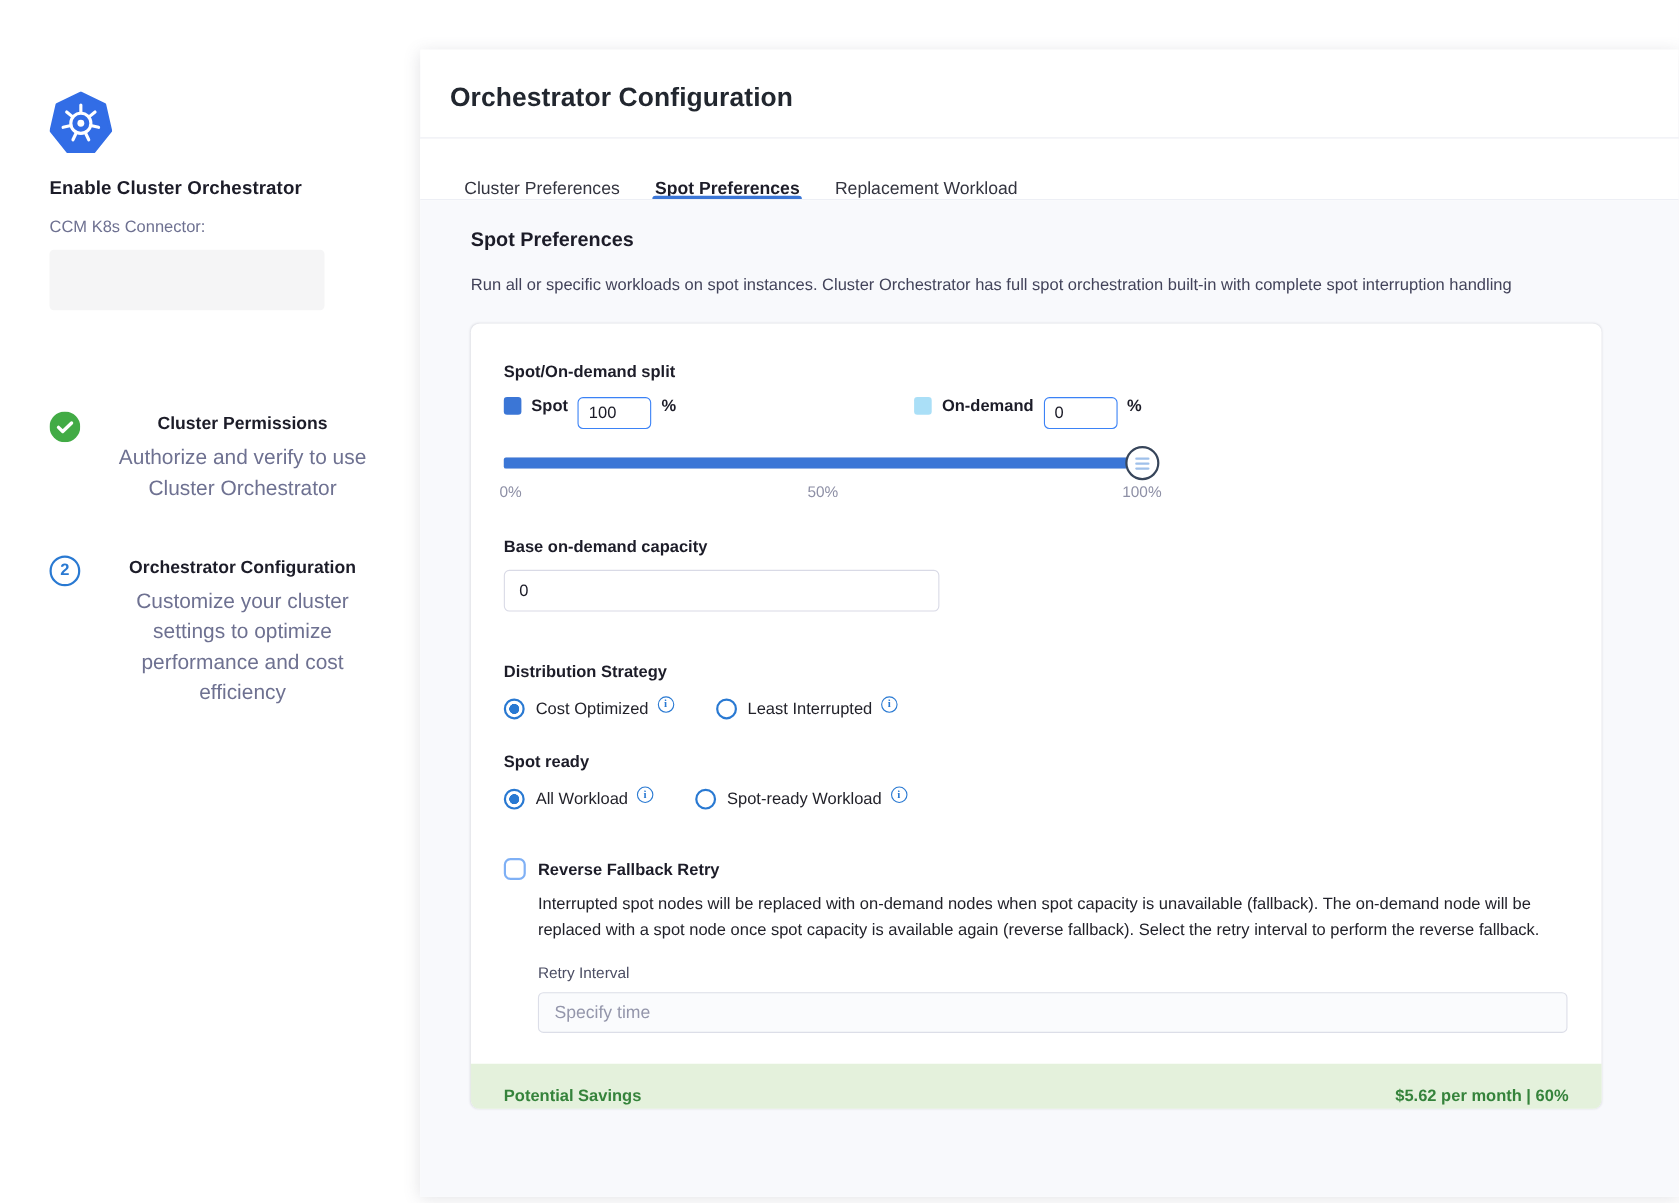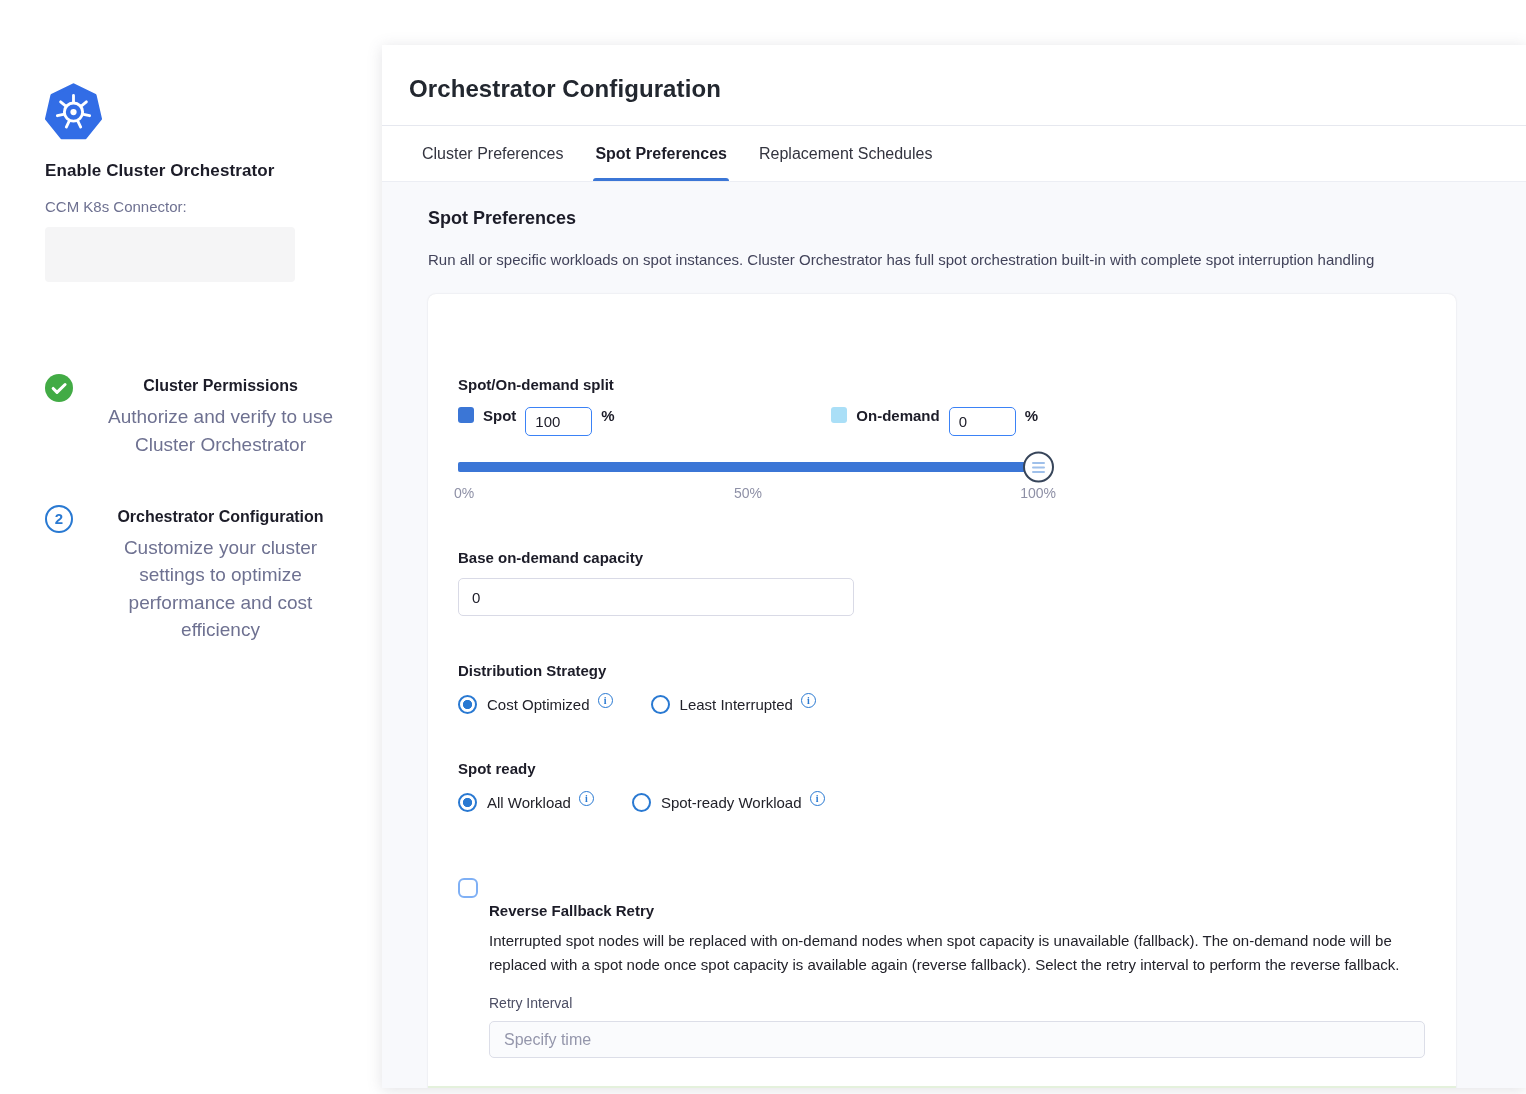--- a/index.html
+++ b/index.html
@@ -25,7 +25,7 @@
   .panel-header { padding:30px 30px 22px 27px; border-bottom:1px solid #e6e8ef; }
   .panel-title { font-size:24px; font-weight:700; color:#22272f; letter-spacing:.1px; }
   .tabs { display:flex; gap:28px; padding:0 30px 0 38px; height:56px; align-items:stretch; border-bottom:1px solid #eceef4; background:#fff; }
-  .tab { display:flex; align-items:center; font-size:16px; color:#33343f; position:relative; cursor:pointer; padding:0 2px; }
+  .tab { display:flex; align-items:flex-end; font-size:16px; color:#33343f; position:relative; cursor:pointer; padding:0 2px; }
   .tab.active { font-weight:700; color:#1c1c28; }
   .tab.active .tab-underline { position:absolute; left:0; right:0; bottom:0; height:3px; background:#3b76d6; border-radius:3px 3px 0 0; }
 

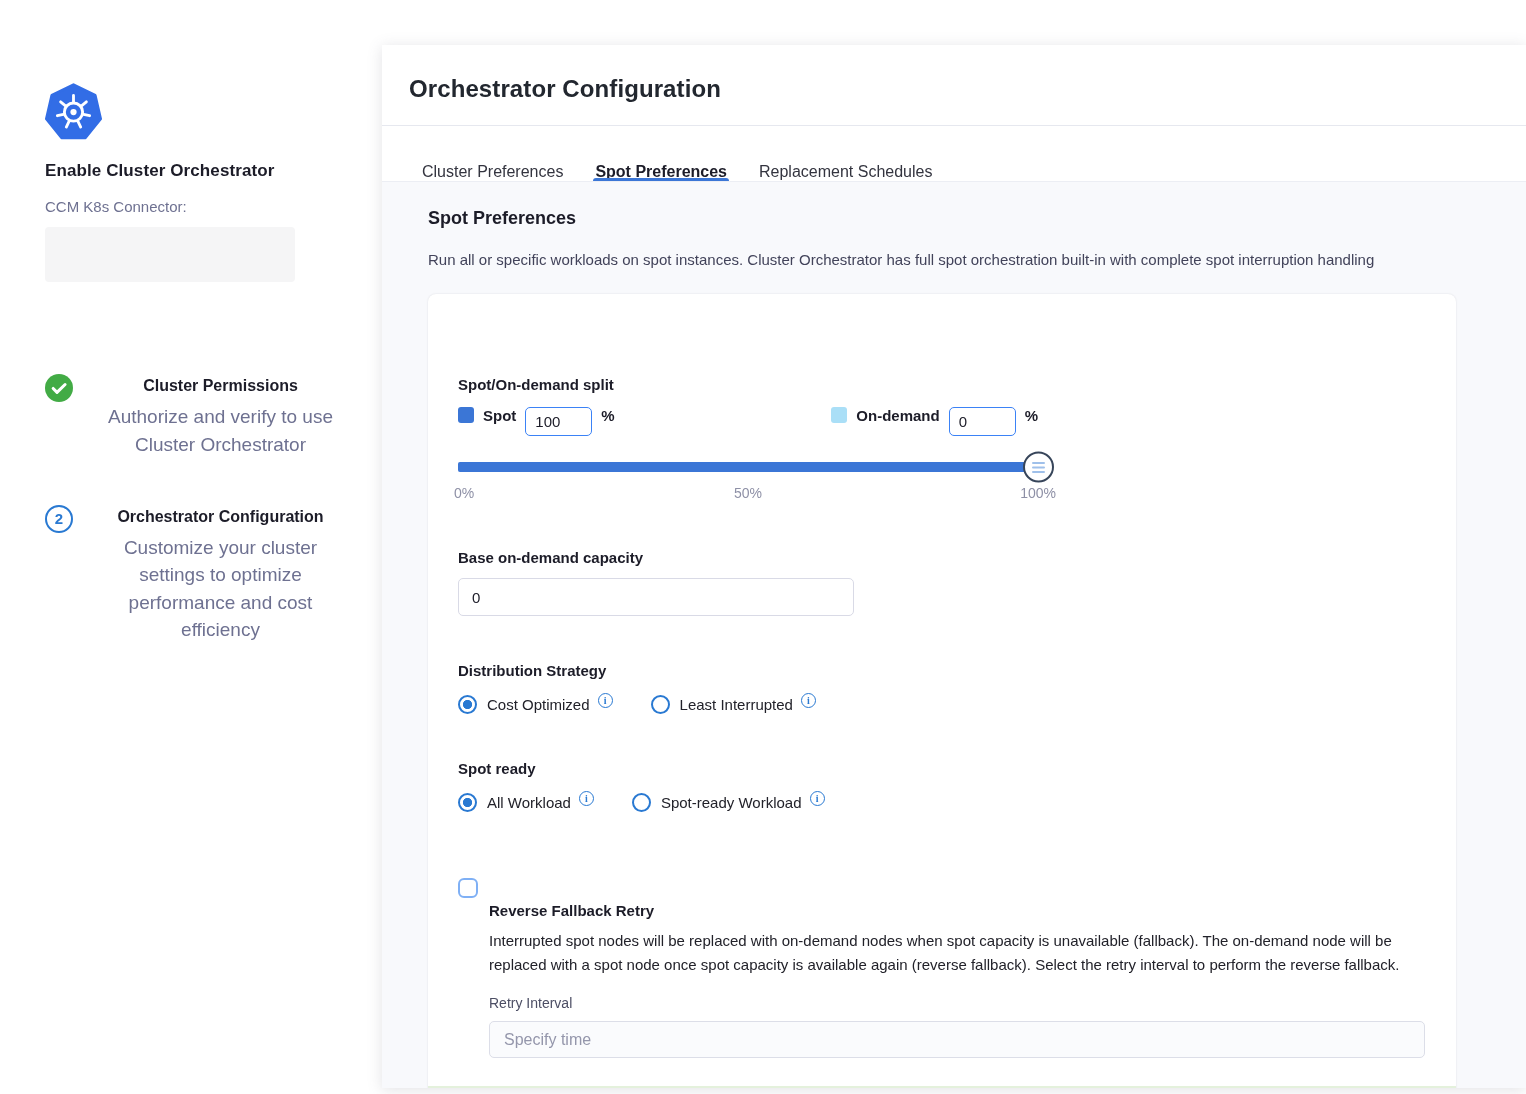--- a/index.html
+++ b/index.html
@@ -146,7 +146,7 @@
       <span class="tab-underline"></span>
     </div>
     <div class="tab">
-      <span>Replacement Schedules</span>
+      <span>Replacement Workload</span>
     </div>
   </div>
 

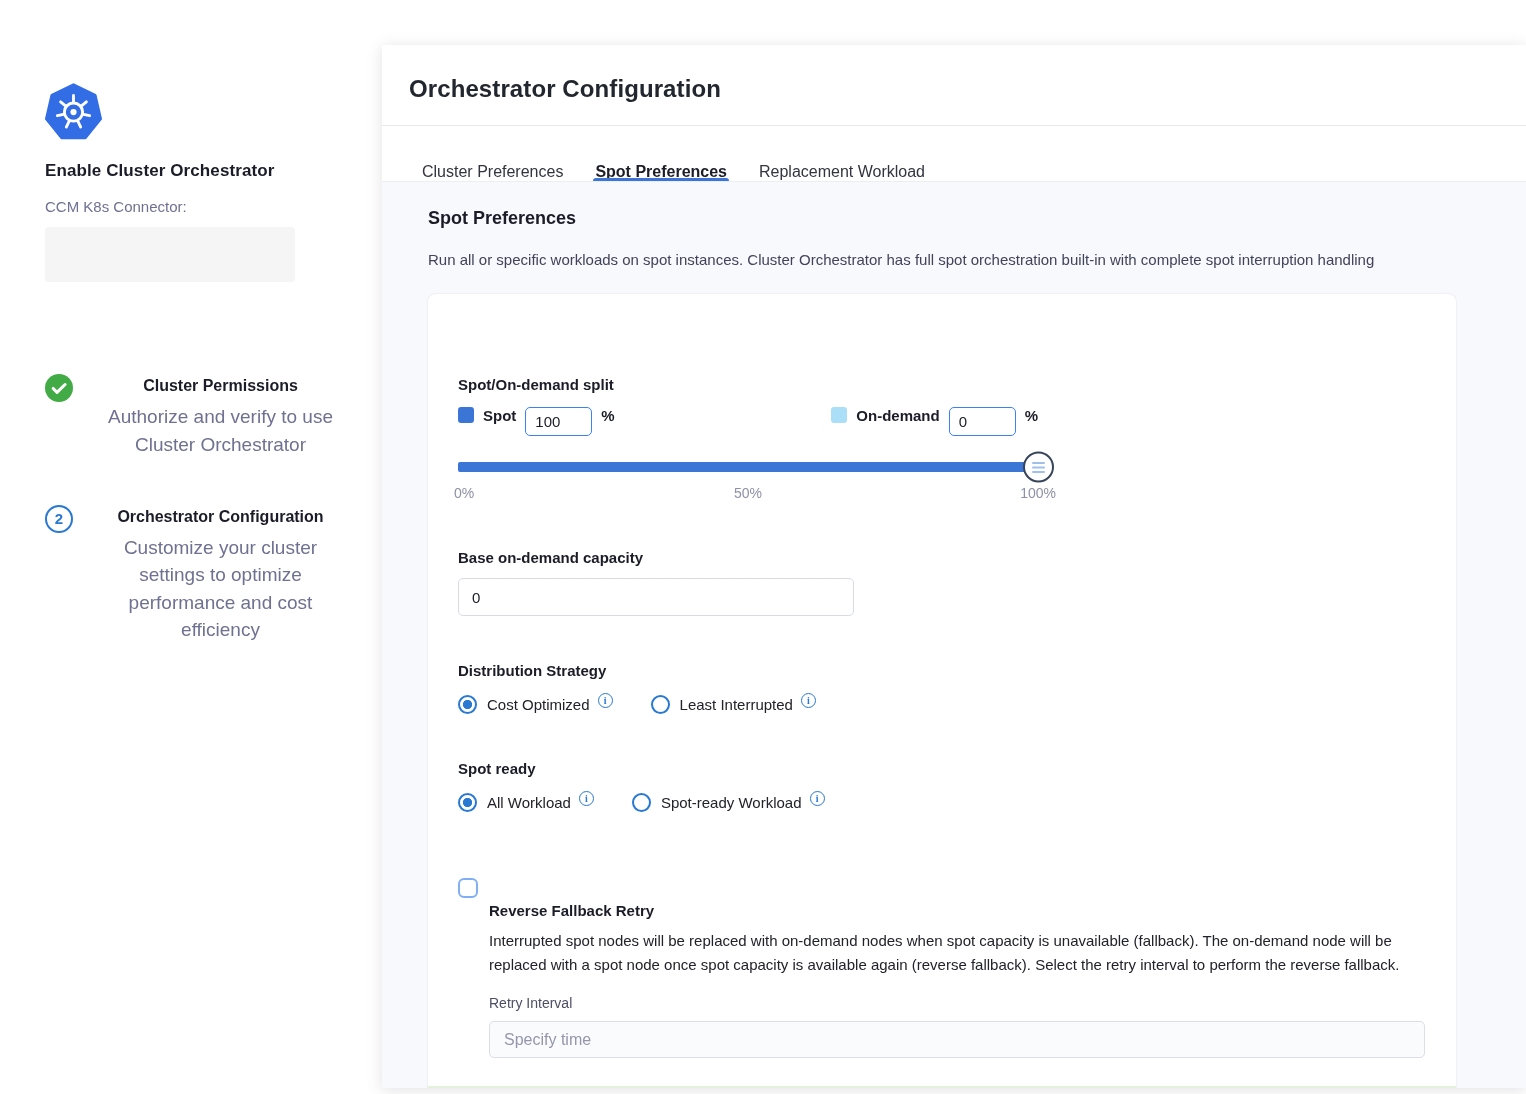--- a/index.html
+++ b/index.html
@@ -35,7 +35,7 @@
 
   
   .card { margin-top:26px; background:#fff; border-radius:8px; box-shadow:0 0 2px rgba(40,41,61,.14); padding:36px 30px 0 30px; }
-  .field-label { font-size:15px; font-weight:700; color:#1c1c28;margin-top:46px; }
+  .field-label { font-size:15px; font-weight:700; color:#1c1c28; }
 
   .split-block { width:580px; }
   .split-row { margin-top:14px; display:flex; justify-content:space-between; align-items:center; }

